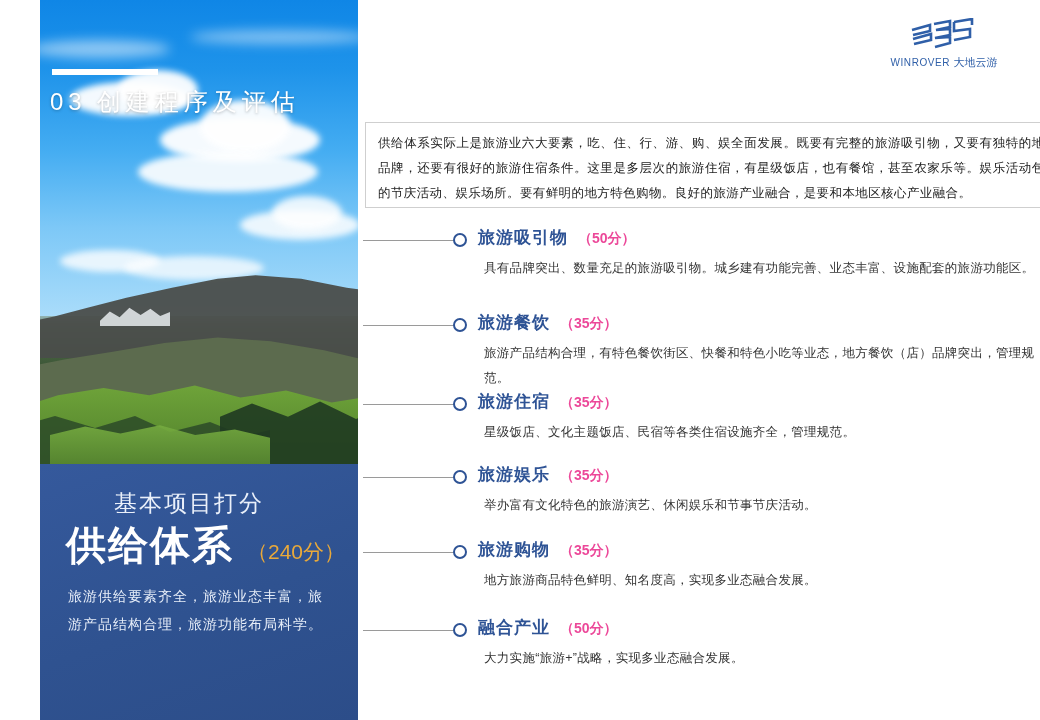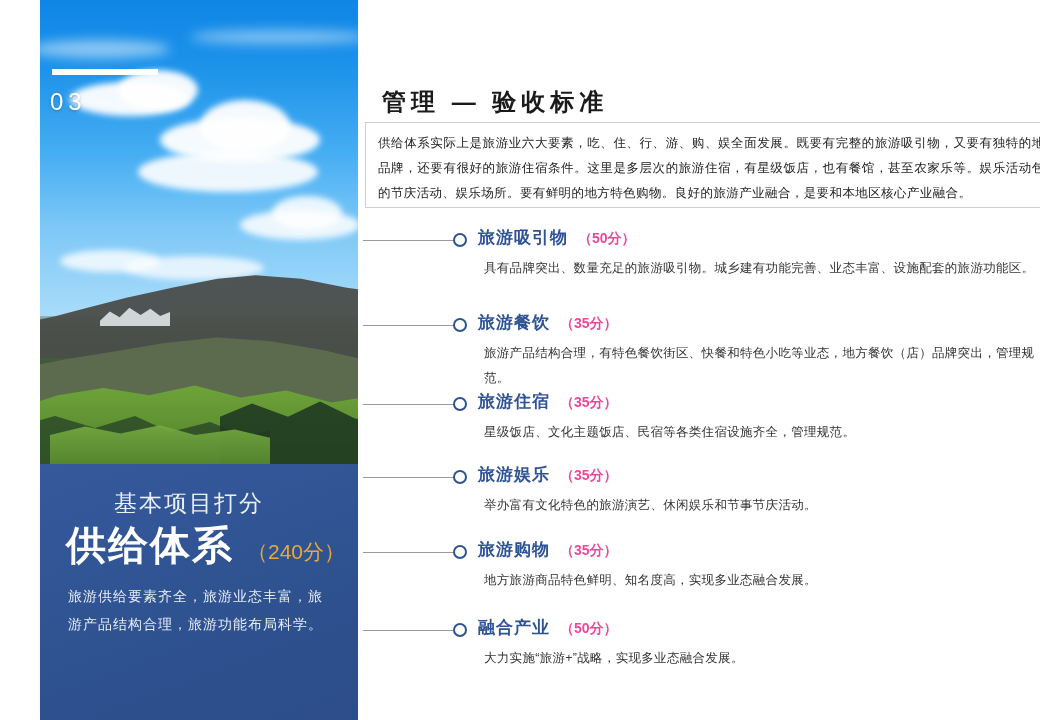--- a/index.html
+++ b/index.html
@@ -184,6 +184,21 @@
   </div>
   <div class="title-tail">管理 — 验收标准</div>
 
+  <div class="logo">
+    <svg width="72" height="34" viewBox="0 0 72 34">
+      <g fill="none" stroke="#2f5fa8" stroke-width="2.6">
+        <path d="M4 12 L22 7 L22 13 L5 17"></path>
+        <path d="M5 21 L23 16 L23 22 L6 26"></path>
+        <path d="M26 6 L42 3 L42 9 L28 12 L42 11 L42 17 L27 20 L42 19 L42 25 L27 29"></path>
+        <path d="M46 4 L64 1 L64 7"></path>
+        <path d="M46 4 L46 13 L62 11 L62 19 L46 22"></path>
+      </g>
+    </svg>
+    <div class="logo-text">
+      <span>WINROVER</span>
+      <span class="cn">大地云游</span>
+    </div>
+  </div>
 
   <div class="descbox">供给体系实际上是旅游业六大要素，吃、住、行、游、购、娱全面发展。既要有完整的旅游吸引物，又要有独特的地方餐饮品牌，还要有很好的旅游住宿条件。这里是多层次的旅游住宿，有星级饭店，也有餐馆，甚至农家乐等。娱乐活动包括所有的节庆活动、娱乐场所。要有鲜明的地方特色购物。良好的旅游产业融合，是要和本地区核心产业融合。</div>
 

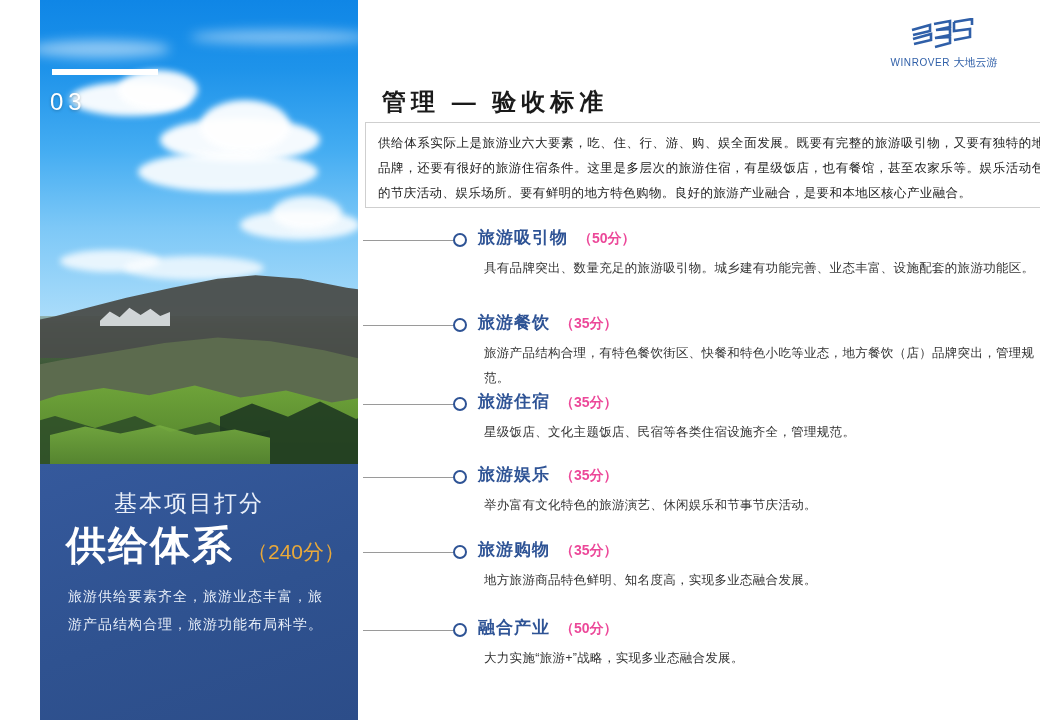--- a/index.html
+++ b/index.html
@@ -181,6 +181,7 @@
   <div class="title-line">
     <span>03</span>
     <span style="width:10px"></span>
+    <span>创建程序及评估</span>
   </div>
   <div class="title-tail">管理 — 验收标准</div>
 

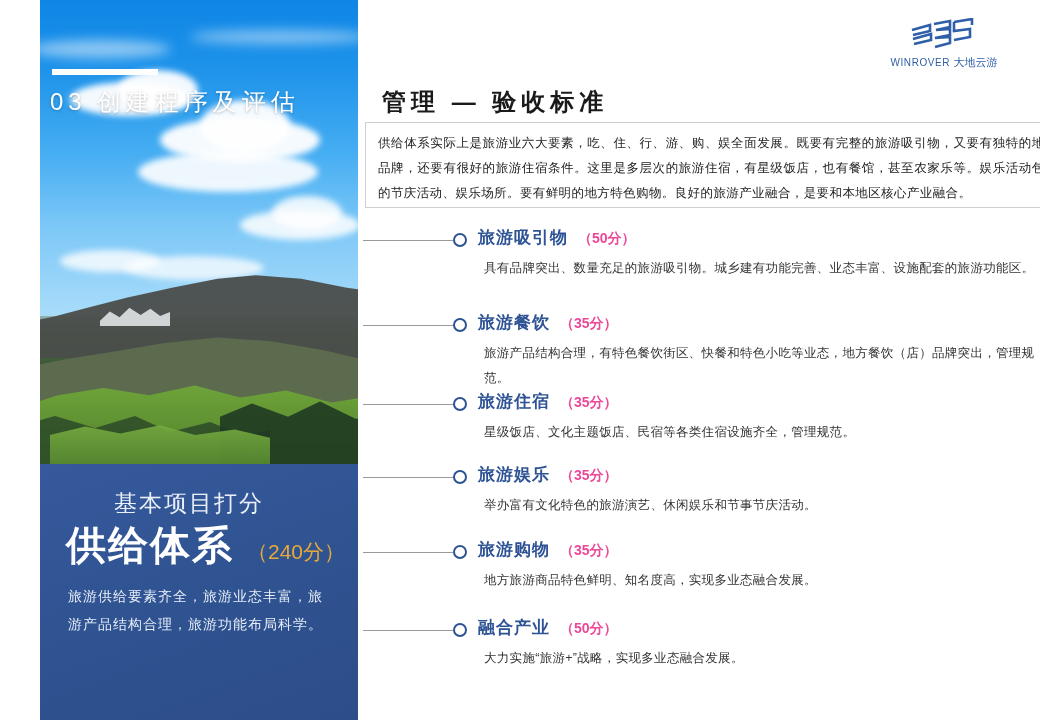--- a/index.html
+++ b/index.html
@@ -183,7 +183,6 @@
     <span style="width:10px"></span>
     <span>创建程序及评估</span>
   </div>
-  <div class="title-tail">管理 — 验收标准</div>
 
   <div class="logo">
     <svg width="72" height="34" viewBox="0 0 72 34">

